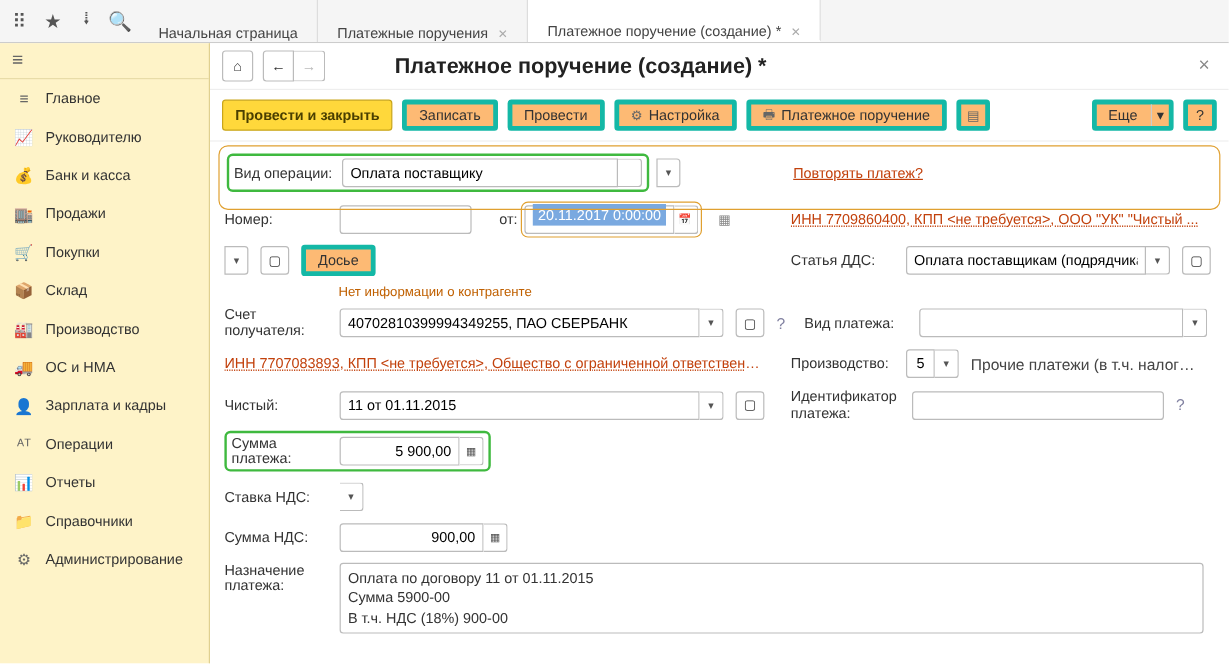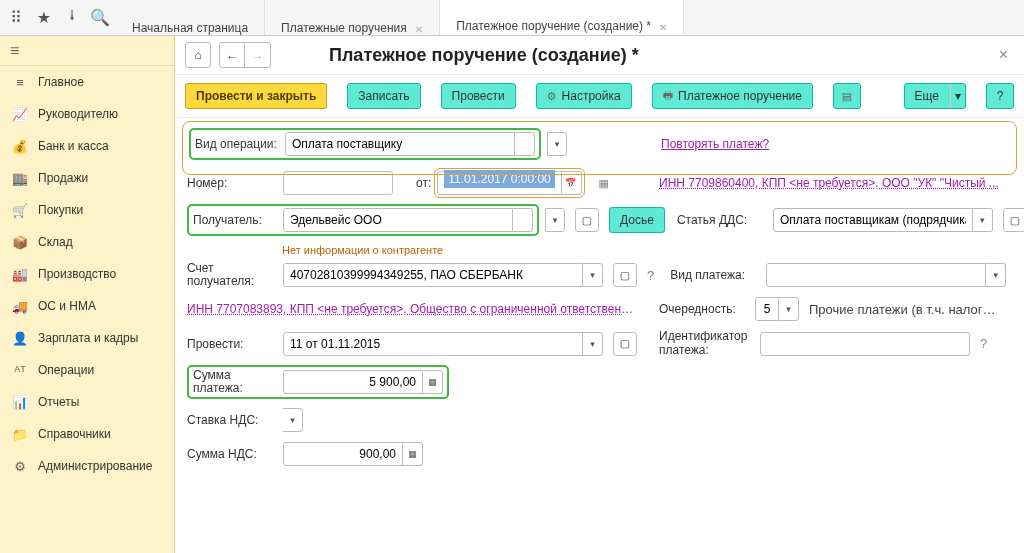--- a/index.html
+++ b/index.html
@@ -36,7 +36,7 @@
 .hdr .close-x { font-size: 16px; color: #888; cursor: pointer; padding: 0 6px; }
 
 
-.toolbar { display: flex; padding: 8px 10px; gap: 20px; border-bottom: 1px solid #eee; }
+.toolbar { display: flex; padding: 8px 10px; gap: 8px; border-bottom: 1px solid #eee; }
 .tbtn { height: 26px; border: 1px solid #14b8a6; border-radius: 3px; background: #5eead4; padding: 0 10px; display: flex; align-items: center; gap: 5px; font-size: 12px; cursor: pointer; }
 .tbtn.primary { background: #ffd83b; border: 1px solid #c9a51a; font-weight: bold; color: #4a3f00; }
 .tbtn .ic { font-size: 11px; color: #666; }

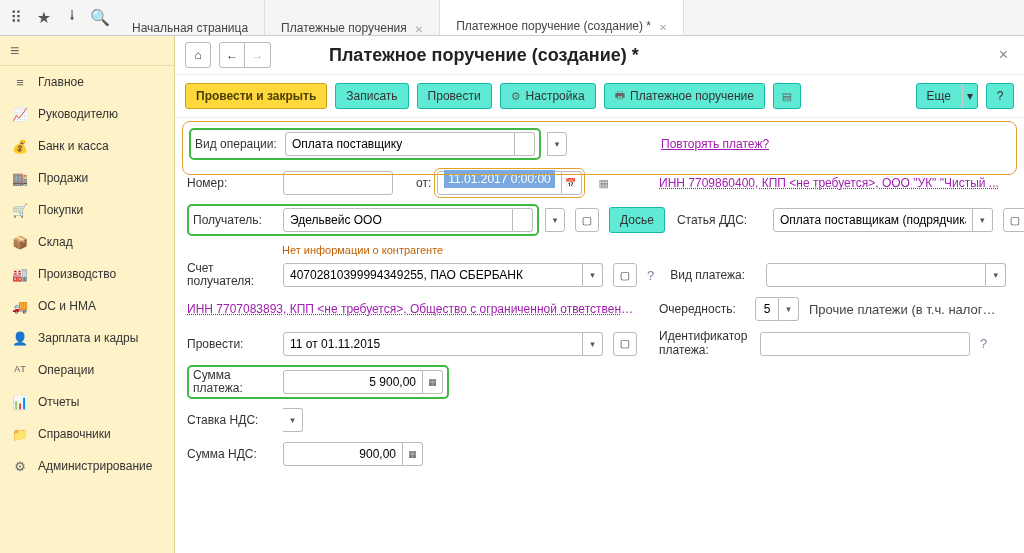--- a/index.html
+++ b/index.html
@@ -37,7 +37,7 @@
 
 
 .toolbar { display: flex; padding: 8px 10px; gap: 8px; border-bottom: 1px solid #eee; }
-.tbtn { height: 26px; border: 1px solid #14b8a6; border-radius: 3px; background: #5eead4; padding: 0 10px; display: flex; align-items: center; gap: 5px; font-size: 12px; cursor: pointer; }
+.tbtn { height: 26px; border: 4px solid #14b8a6; border-radius: 3px; background: #fdba74; padding: 0 10px; display: flex; align-items: center; gap: 5px; font-size: 12px; cursor: pointer; }
 .tbtn.primary { background: #ffd83b; border: 1px solid #c9a51a; font-weight: bold; color: #4a3f00; }
 .tbtn .ic { font-size: 11px; color: #666; }
 .tbar-spacer { flex: 1; }

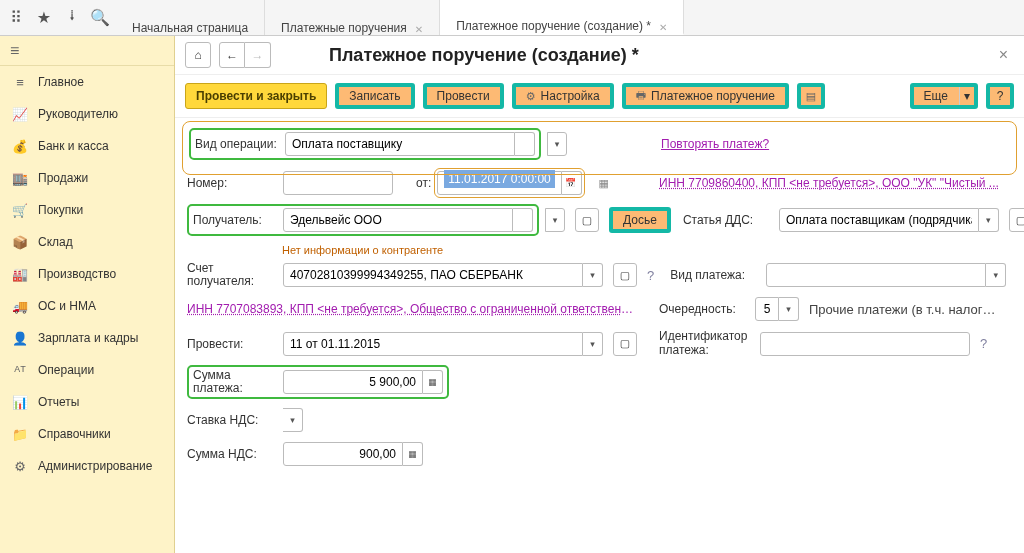--- a/index.html
+++ b/index.html
@@ -63,7 +63,7 @@
 .hl-green { border: 2px solid #3fb93f; border-radius: 5px; padding: 2px 4px; display: inline-flex; align-items: center; }
 .hl-orange { outline: 1px solid #e0a030; outline-offset: 2px; border-radius: 3px; }
 
-.link { color: #a21caf; text-decoration: underline dotted; cursor: pointer; }
+.link { color: #c2410c; text-decoration: underline dotted; cursor: pointer; }
 .link.solid { text-decoration: underline; }
 
 .warn { color: #c06000; font-size: 11px; margin-left: 95px; margin-bottom: 6px; }

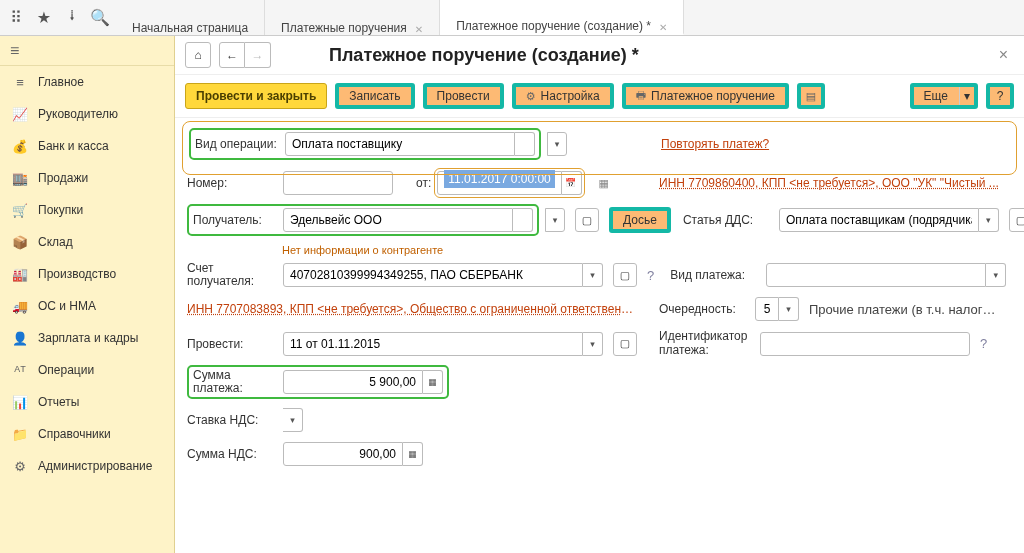--- a/index.html
+++ b/index.html
@@ -226,7 +226,7 @@
           <input class="field-input" style="width: 110px;" value="">
           <span style="margin-left:17px;">от:</span>
           <span class="input-combo hl-orange">
-            <span class="txt" style="border-radius:3px 0 0 3px;"><span class="date-hl">11.01.2017  0:00:00</span></span>
+            <span class="txt" style="border-radius:3px 0 0 3px;"><span class="date-hl">20.11.2017  0:00:00</span></span>
             <span class="dd">📅</span>
           </span>
           <span class="sq-after" style="border:none;color:#888">▦</span>

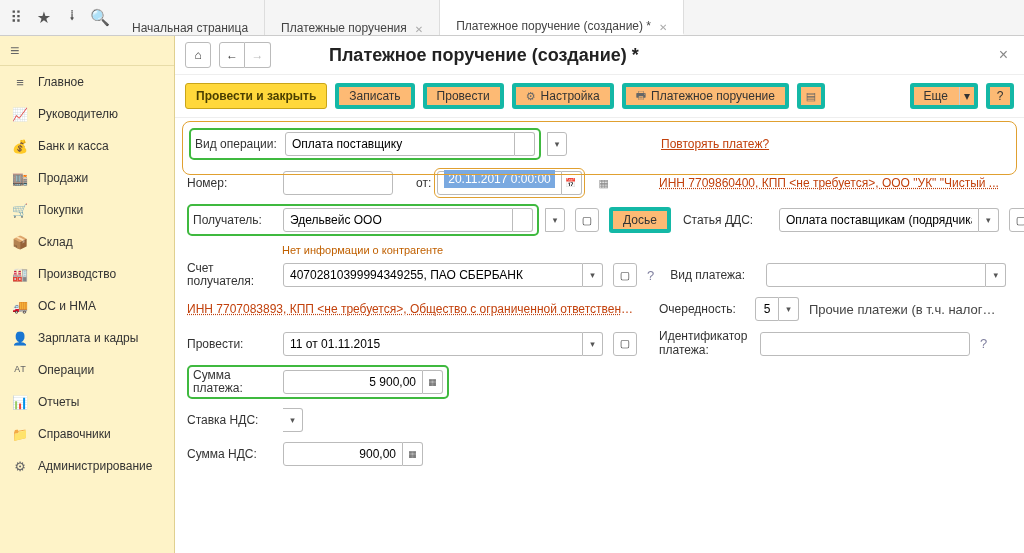--- a/index.html
+++ b/index.html
@@ -238,13 +238,6 @@
 
       <div class="two-col">
         <div class="left-col row">
-          <span class="hl-green">
-            <span class="lbl">Получатель:</span>
-            <span class="input-combo">
-              <input style="width: 230px;" value="Эдельвейс ООО">
-              <span class="dd"></span>
-            </span>
-          </span>
           <span class="input-combo">
               <span class="dd" style="border-radius:0 3px 3px 0;border-left:1px solid #bbb;">▾</span>
             </span>

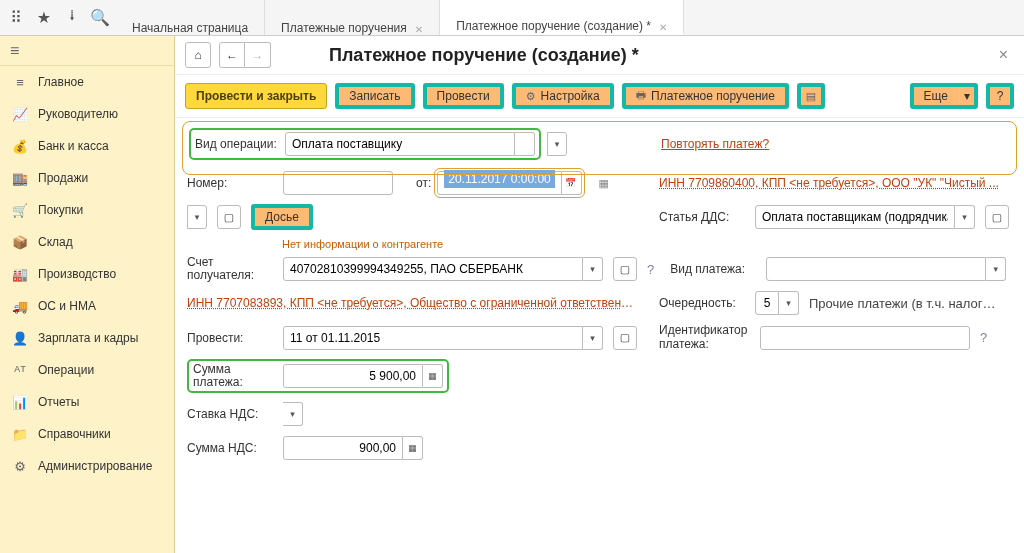--- a/index.html
+++ b/index.html
@@ -282,7 +282,7 @@
           <span class="link" style="white-space:nowrap;overflow:hidden;text-overflow:ellipsis;max-width:450px;display:inline-block;">ИНН 7707083893, КПП &lt;не требуется&gt;, Общество с ограниченной ответственность...</span>
         </div>
         <div class="right-col row">
-          <span class="lbl">Очередность:</span>
+          <span class="lbl">Производство:</span>
           <span class="input-combo">
             <input style="width: 24px; text-align: center;" value="5">
             <span class="dd">▾</span>

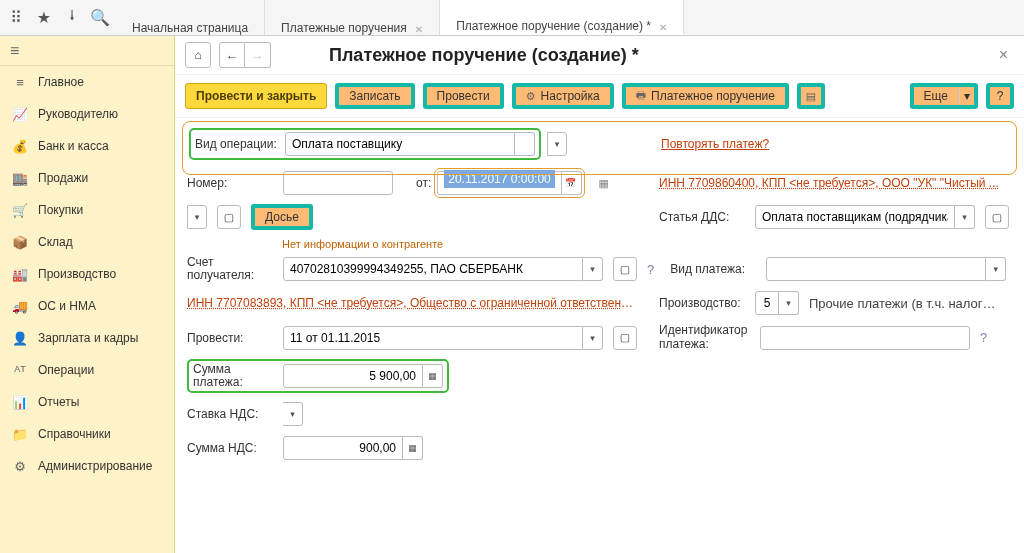--- a/index.html
+++ b/index.html
@@ -293,7 +293,7 @@
 
       <div class="two-col">
         <div class="left-col row">
-          <span class="lbl">Провести:</span>
+          <span class="lbl">Чистый:</span>
           <span class="input-combo">
             <input style="width: 300px;" value="11 от 01.11.2015">
             <span class="dd">▾</span>

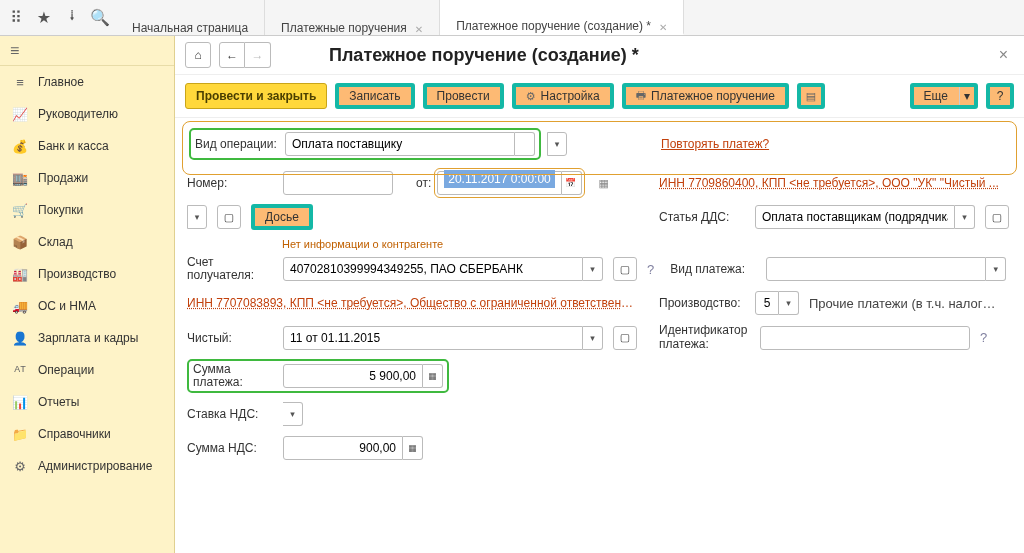--- a/index.html
+++ b/index.html
@@ -311,7 +311,7 @@
         <span class="hl-green">
           <span class="lbl" style="line-height:1.1">Сумма платежа:</span>
           <span class="input-combo">
-            <input style="width: 140px; text-align: right;" value="5 900,00">
+            <input style="width: 100px; text-align: right;" value="5 900,00">
             <span class="dd">▦</span>
           </span>
         </span>

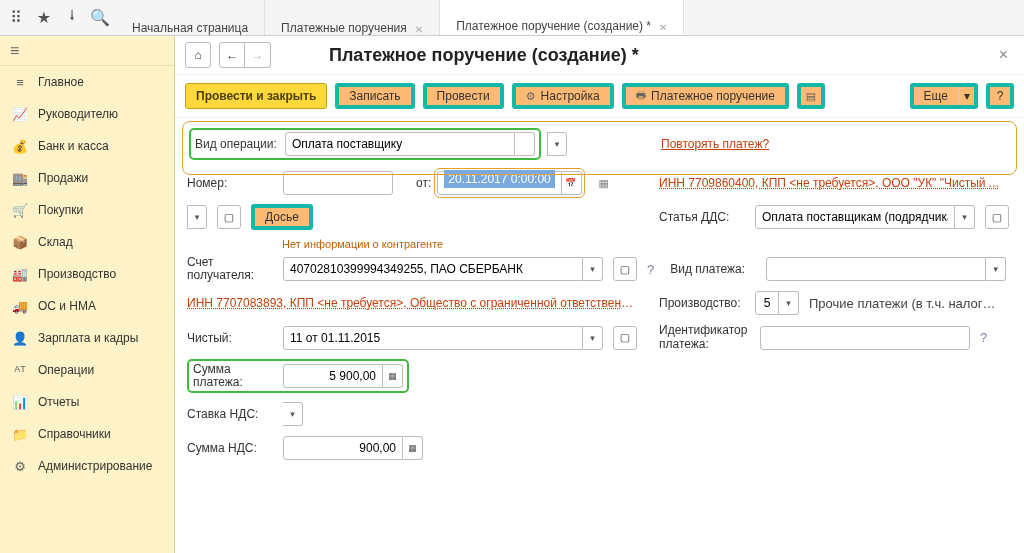--- a/index.html
+++ b/index.html
@@ -332,6 +332,14 @@
         </span>
       </div>
 
+      <div class="row" style="align-items:flex-start">
+        <span class="lbl" style="line-height:1.1">Назначение платежа:</span>
+        <div class="multiline">
+          <div>Оплата по договору 11 от 01.11.2015</div>
+          <div>Сумма 5900-00</div>
+          <div>В т.ч. НДС  (18%) 900-00</div>
+        </div>
+      </div>
 
     </div>
   </div>

